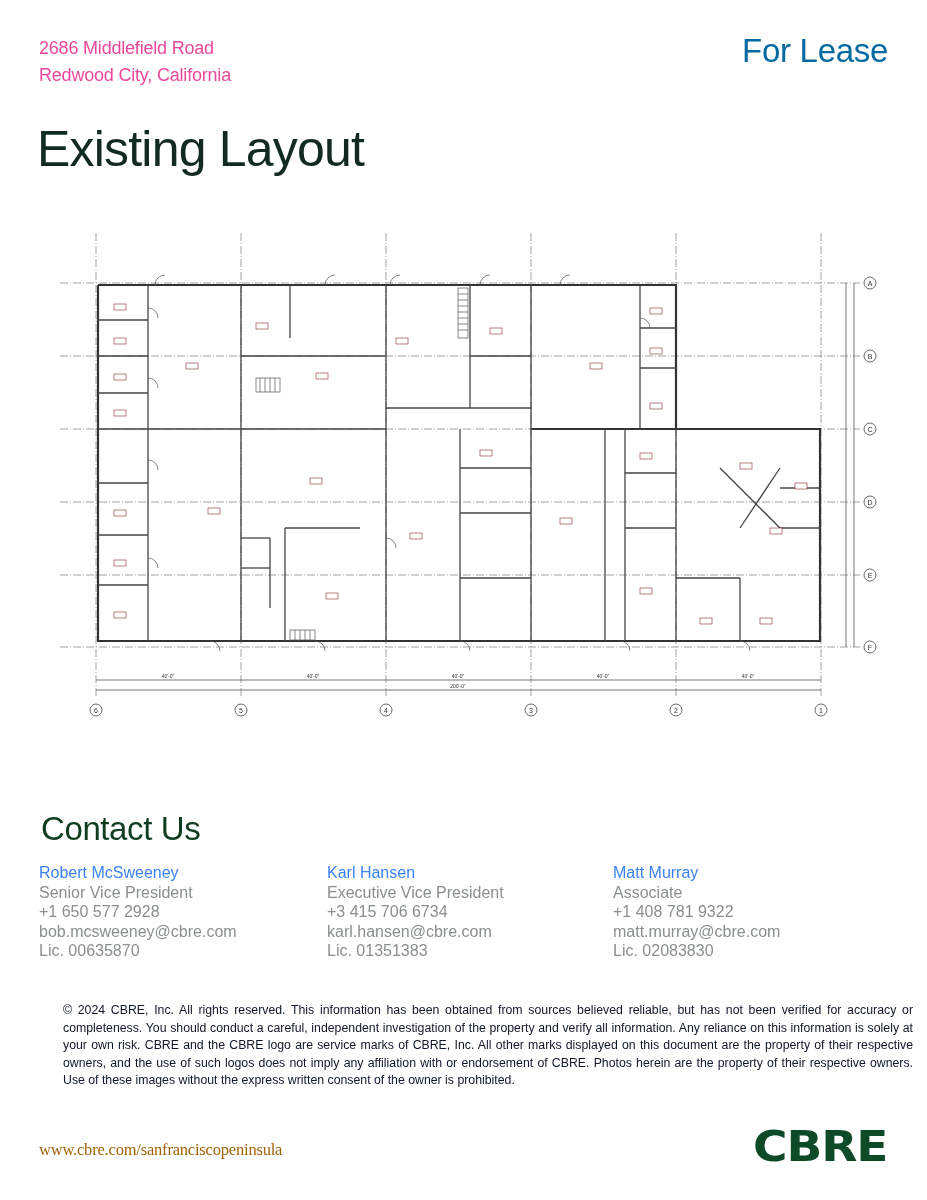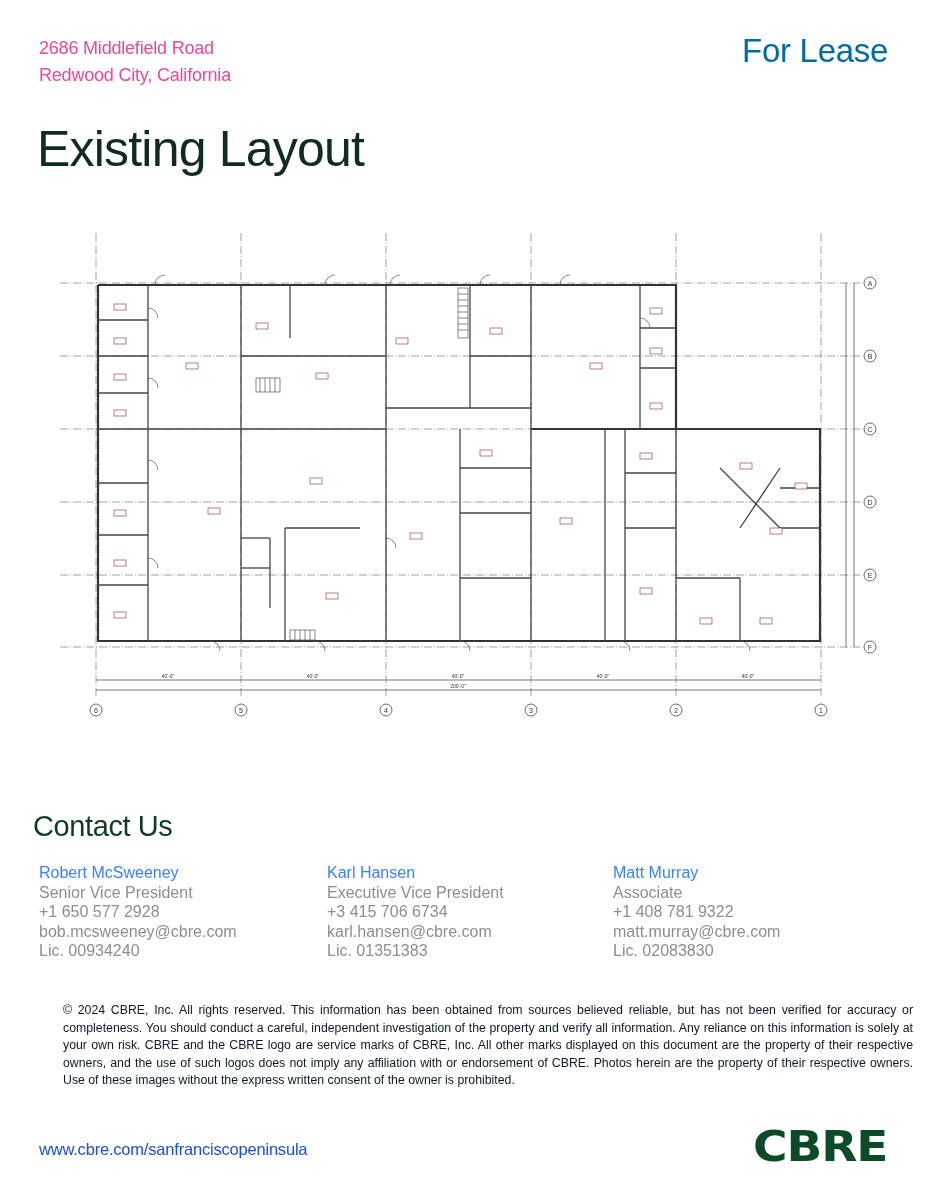--- a/index.html
+++ b/index.html
@@ -10,7 +10,7 @@
   .lease { position: absolute; right: 39px; top: 32px; font-size: 33px; color: #0369a1; letter-spacing: -0.3px; }
   .title { position: absolute; left: 37px; top: 120px; font-size: 50px; color: #112a22; letter-spacing: -0.8px; font-weight: normal; margin: 0; text-align: right; }
   .plan { position: absolute; left: 60px; top: 228px; width: 830px; height: 490px; }
-  .contact-h { position: absolute; left: 33px; top: 810px; font-size: 29px; color: #0f3d1f; letter-spacing: -0.4px; margin: 0; font-weight: normal; }
+  .contact-h { position: absolute; left: 41px; top: 810px; font-size: 33px; color: #0f3d1f; letter-spacing: -0.4px; margin: 0; font-weight: normal; }
   .contact { position: absolute; top: 863px; font-size: 16px; line-height: 19.6px; color: #8a8f8c; }
   .contact .name { color: #3b82f6; }
   .c1 { left: 39px; } .c2 { left: 327px; } .c3 { left: 613px; }

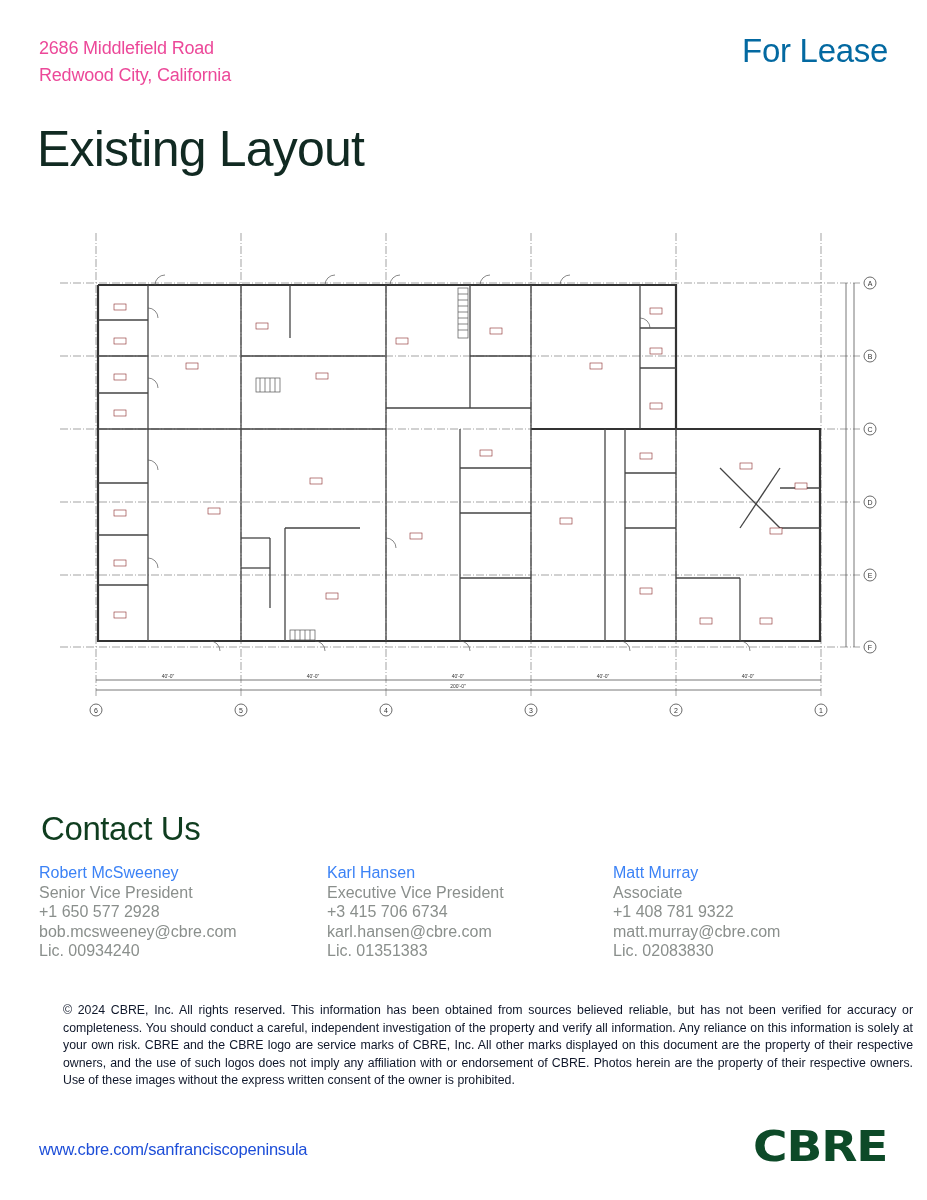--- a/index.html
+++ b/index.html
@@ -219,7 +219,7 @@
   <div>Senior Vice President</div>
   <div>+1 650 577 2928</div>
   <div>bob.mcsweeney@cbre.com</div>
-  <div>Lic. 00934240</div>
+  <div>Lic. 00635870</div>
 </div>
 <div class="contact c2">
   <div class="name">Karl Hansen</div>

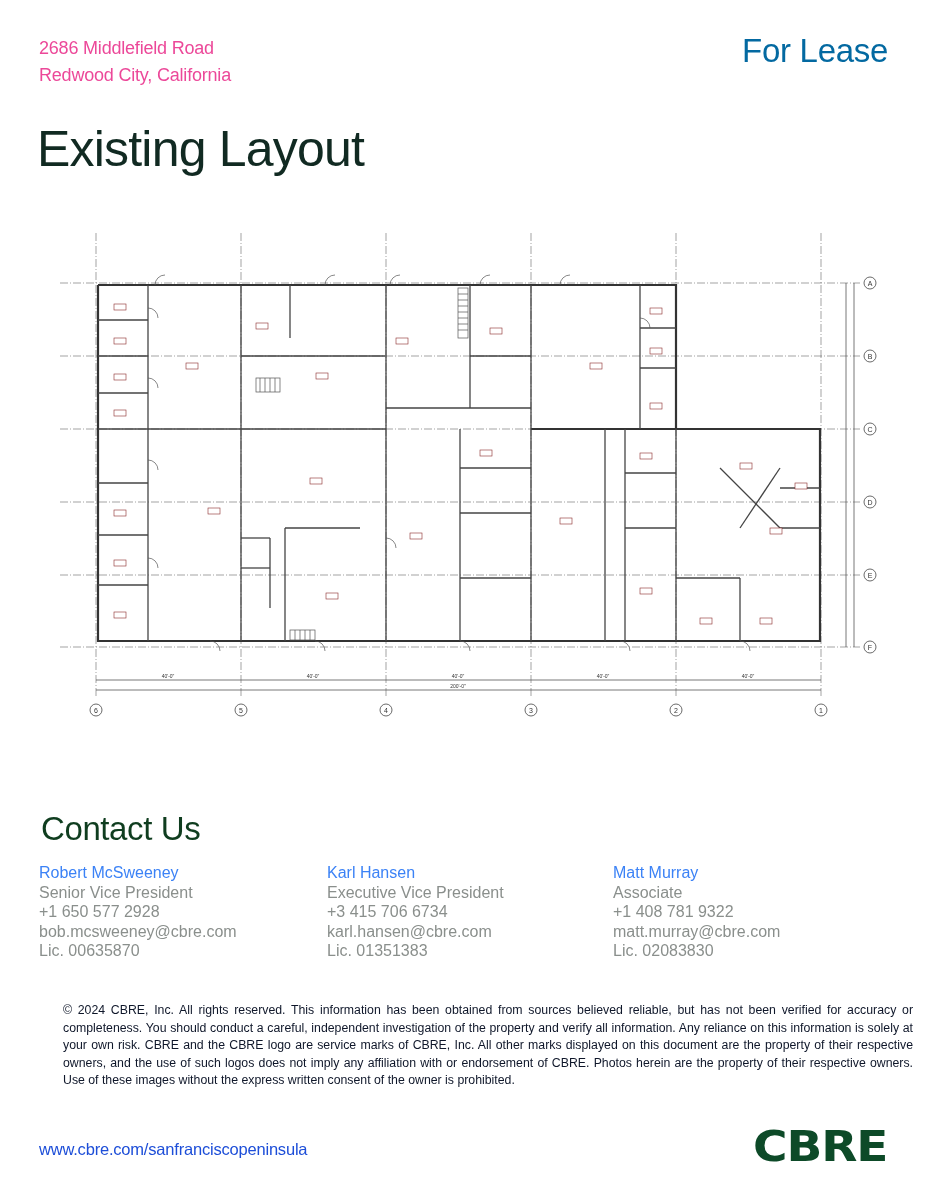--- a/index.html
+++ b/index.html
@@ -15,7 +15,7 @@
   .contact .name { color: #3b82f6; }
   .c1 { left: 39px; } .c2 { left: 327px; } .c3 { left: 613px; }
   .disclaimer { position: absolute; left: 39px; top: 1002px; width: 850px; font-size: 12.3px; line-height: 17.6px; color: #0f172a; text-align: justify; text-align-last: left; margin-left: 24px; }
-  .url { position: absolute; left: 39px; top: 1140px; font-size: 16.5px; color: #1d4ed8; letter-spacing: -0.2px; }
+  .url { position: absolute; left: 39px; top: 1140px; font-size: 16.5px; color: #a16207; letter-spacing: -0.2px; font-family: Liberation Serif, serif; }
   .logo { position: absolute; left: 753px; top: 1122px; font-size: 42px; font-weight: bold; color: #0d4a28; letter-spacing: -1px; font-family: "DejaVu Sans", sans-serif; transform: scaleX(1.12); transform-origin: left; }
   svg text { font-family: "Liberation Sans", sans-serif; }
 </style>

